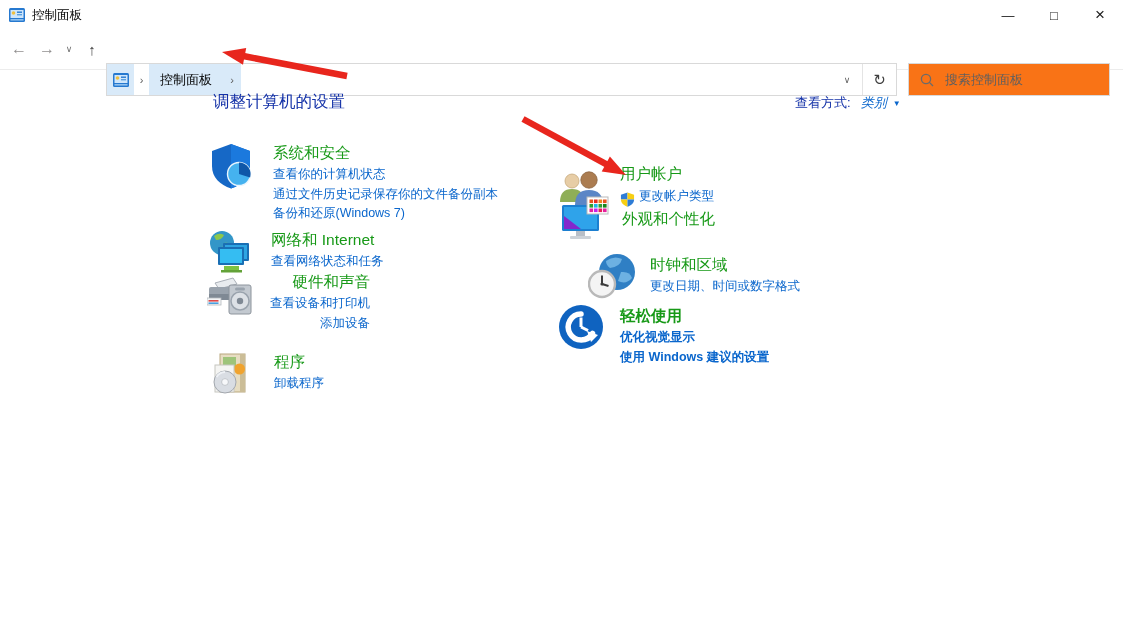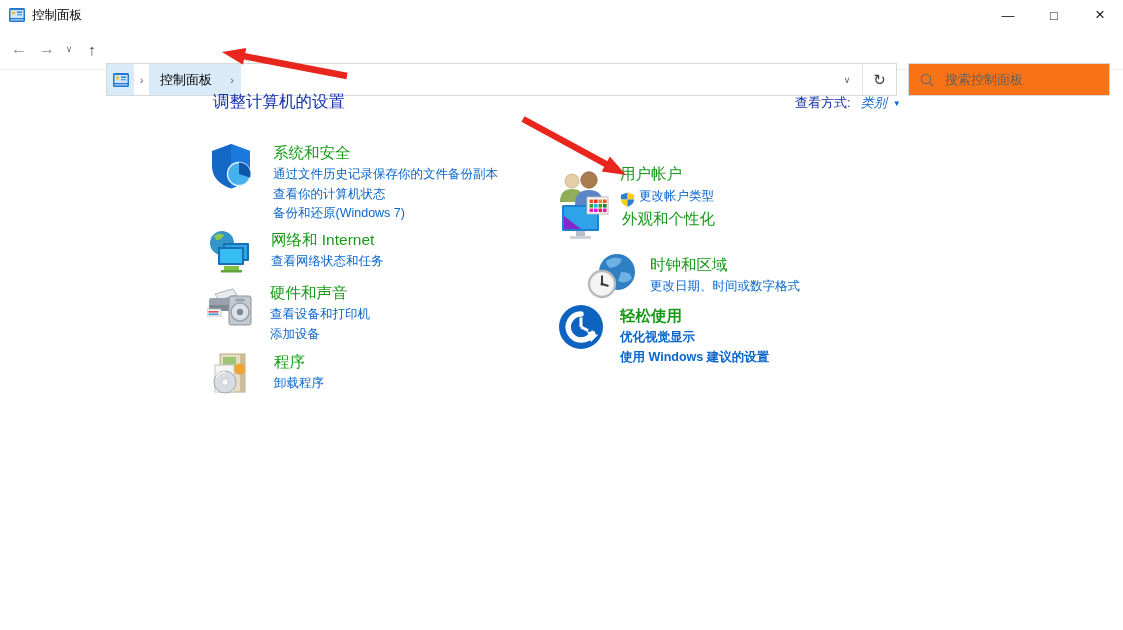--- a/index.html
+++ b/index.html
@@ -134,8 +134,8 @@
   <div class="cat-body">
     <span class="cat-title">系统和安全</span>
     <div class="cat-links">
+      <span class="task-link">查看你的计算机状态</span>
       <span class="task-link">通过文件历史记录保存你的文件备份副本</span>
-      <span class="task-link">查看你的计算机状态</span>
       <span class="task-link">备份和还原(Windows 7)</span>
     </div>
   </div>

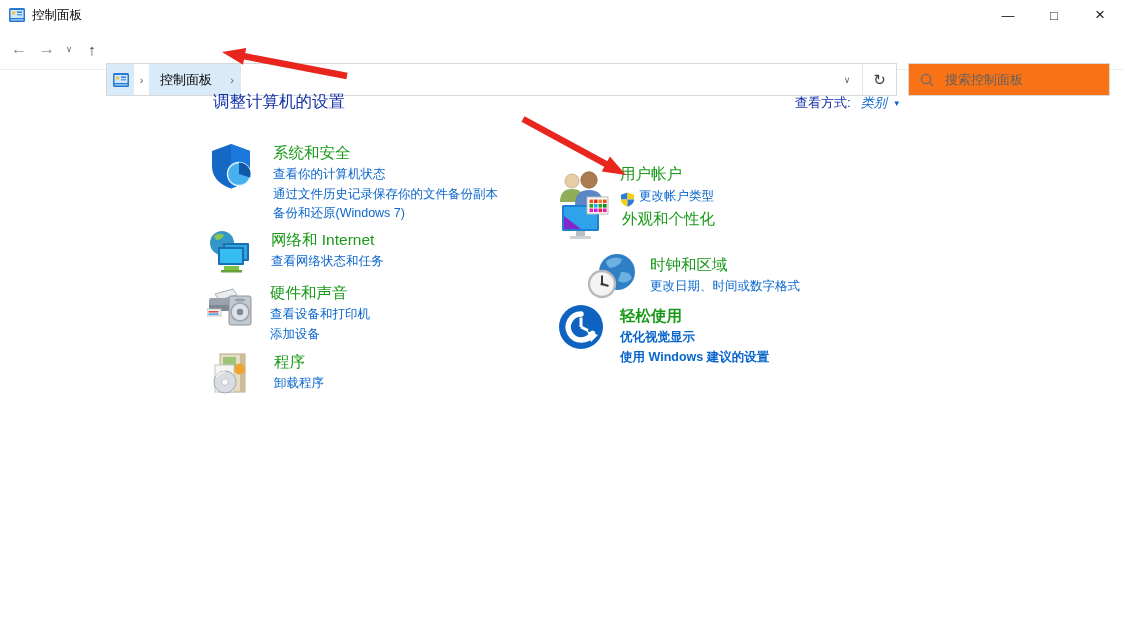--- a/index.html
+++ b/index.html
@@ -163,7 +163,7 @@
   </div>
 </div>
 
-<div class="cat col-l" style="left:207px;top:283px;">
+<div class="cat col-l" style="left:207px;top:272px;text-align:right;">
   <span class="cat-icon">
     <svg width="48" height="45" viewBox="0 0 48 45">
       <polygon points="8,11 26,6 30,12 12,17" fill="#e9ecef" stroke="#aab0b8" stroke-width="1"></polygon>

